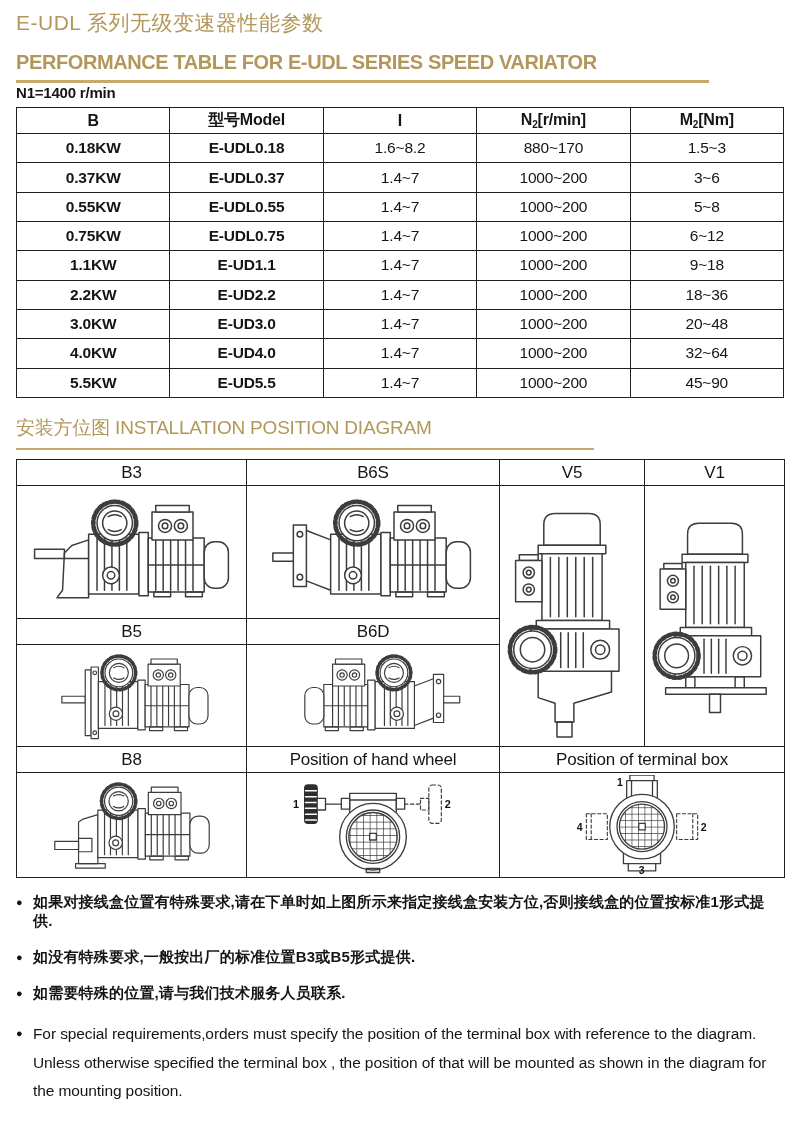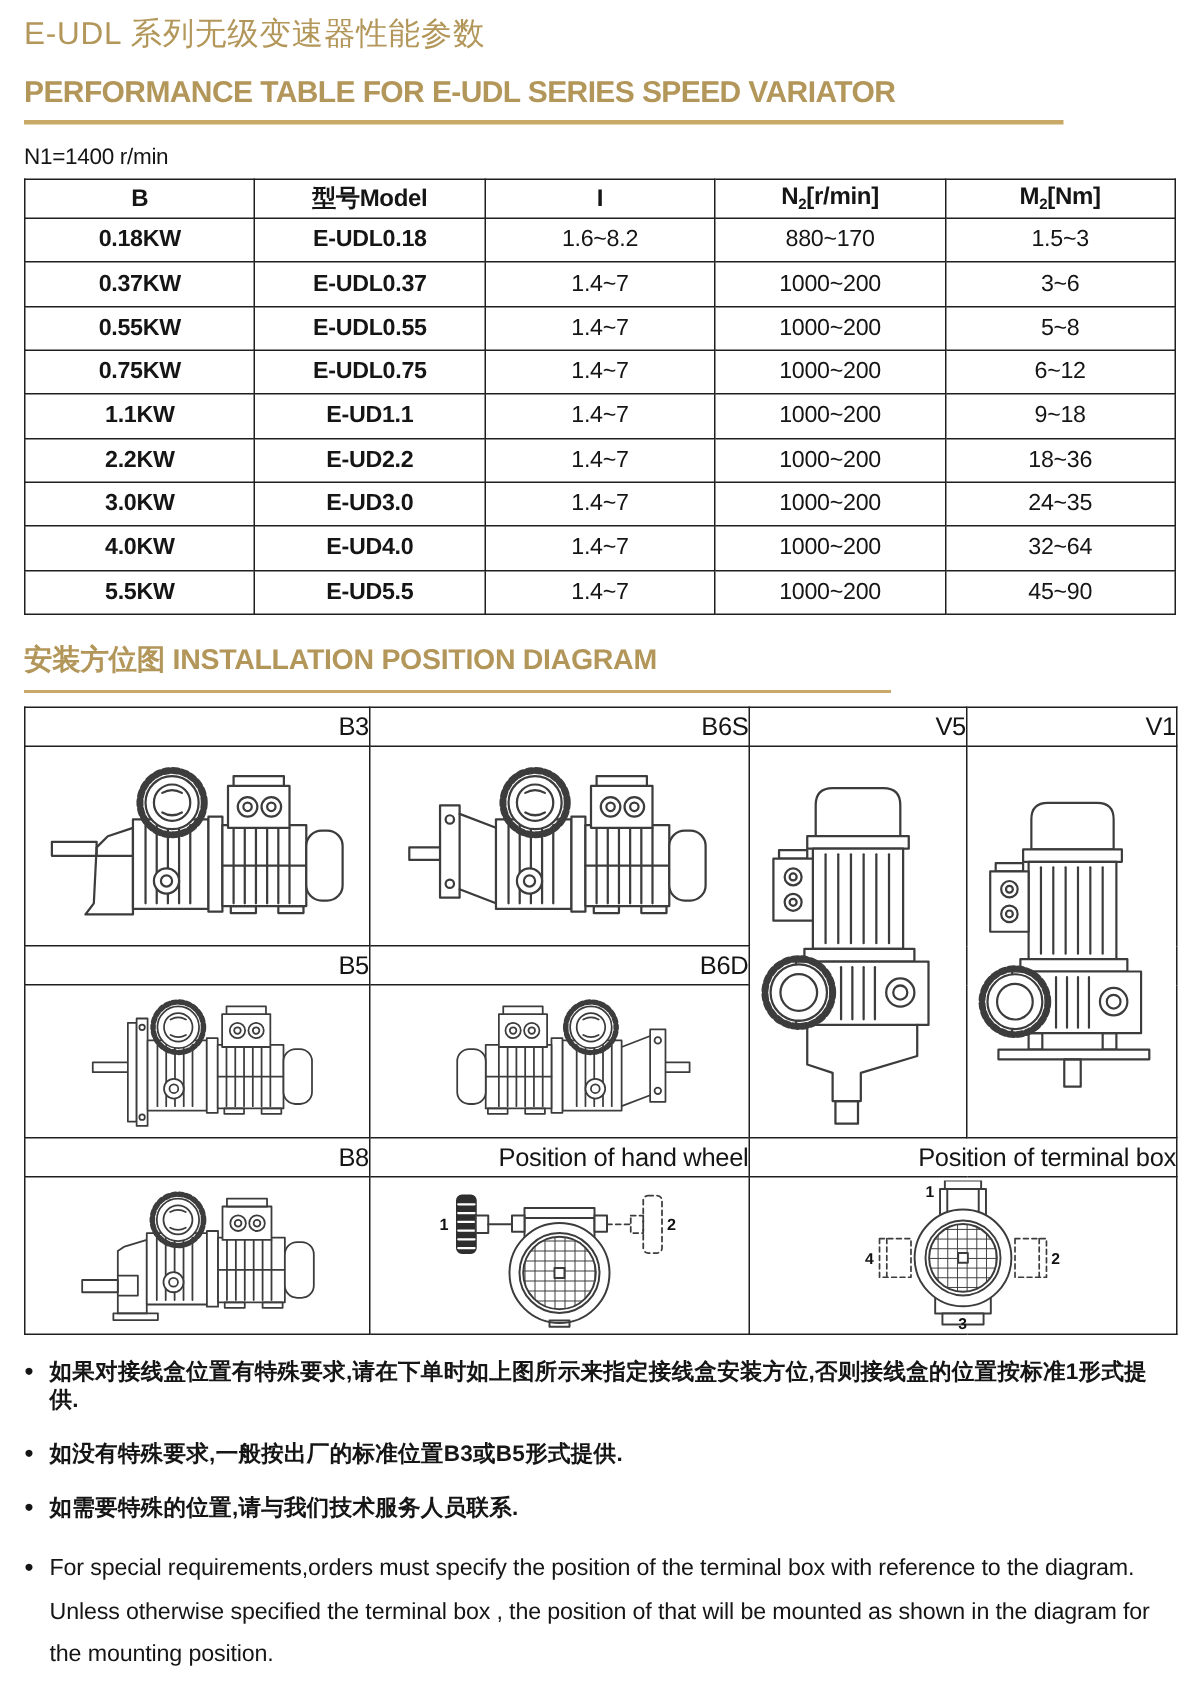--- a/index.html
+++ b/index.html
@@ -11,7 +11,7 @@
   .t-zh{color:#b3975a;font-size:21px;font-weight:normal;letter-spacing:.5px;line-height:1.15}
   .t-en{color:#b3975a;font-size:20px;font-weight:bold;letter-spacing:-.4px;line-height:1.2;margin-top:15px}
   .rule1{width:693px;height:3px;background:#c8a968;margin-top:6px}
-  .cond{margin-top:13px;font-size:15px;font-weight:normal;letter-spacing:-.2px}
+  .cond{margin-top:1px;font-size:15px;font-weight:bold;letter-spacing:-.2px}
 
   
   table.perf{width:768px;border-collapse:collapse;table-layout:fixed;margin-top:6px}

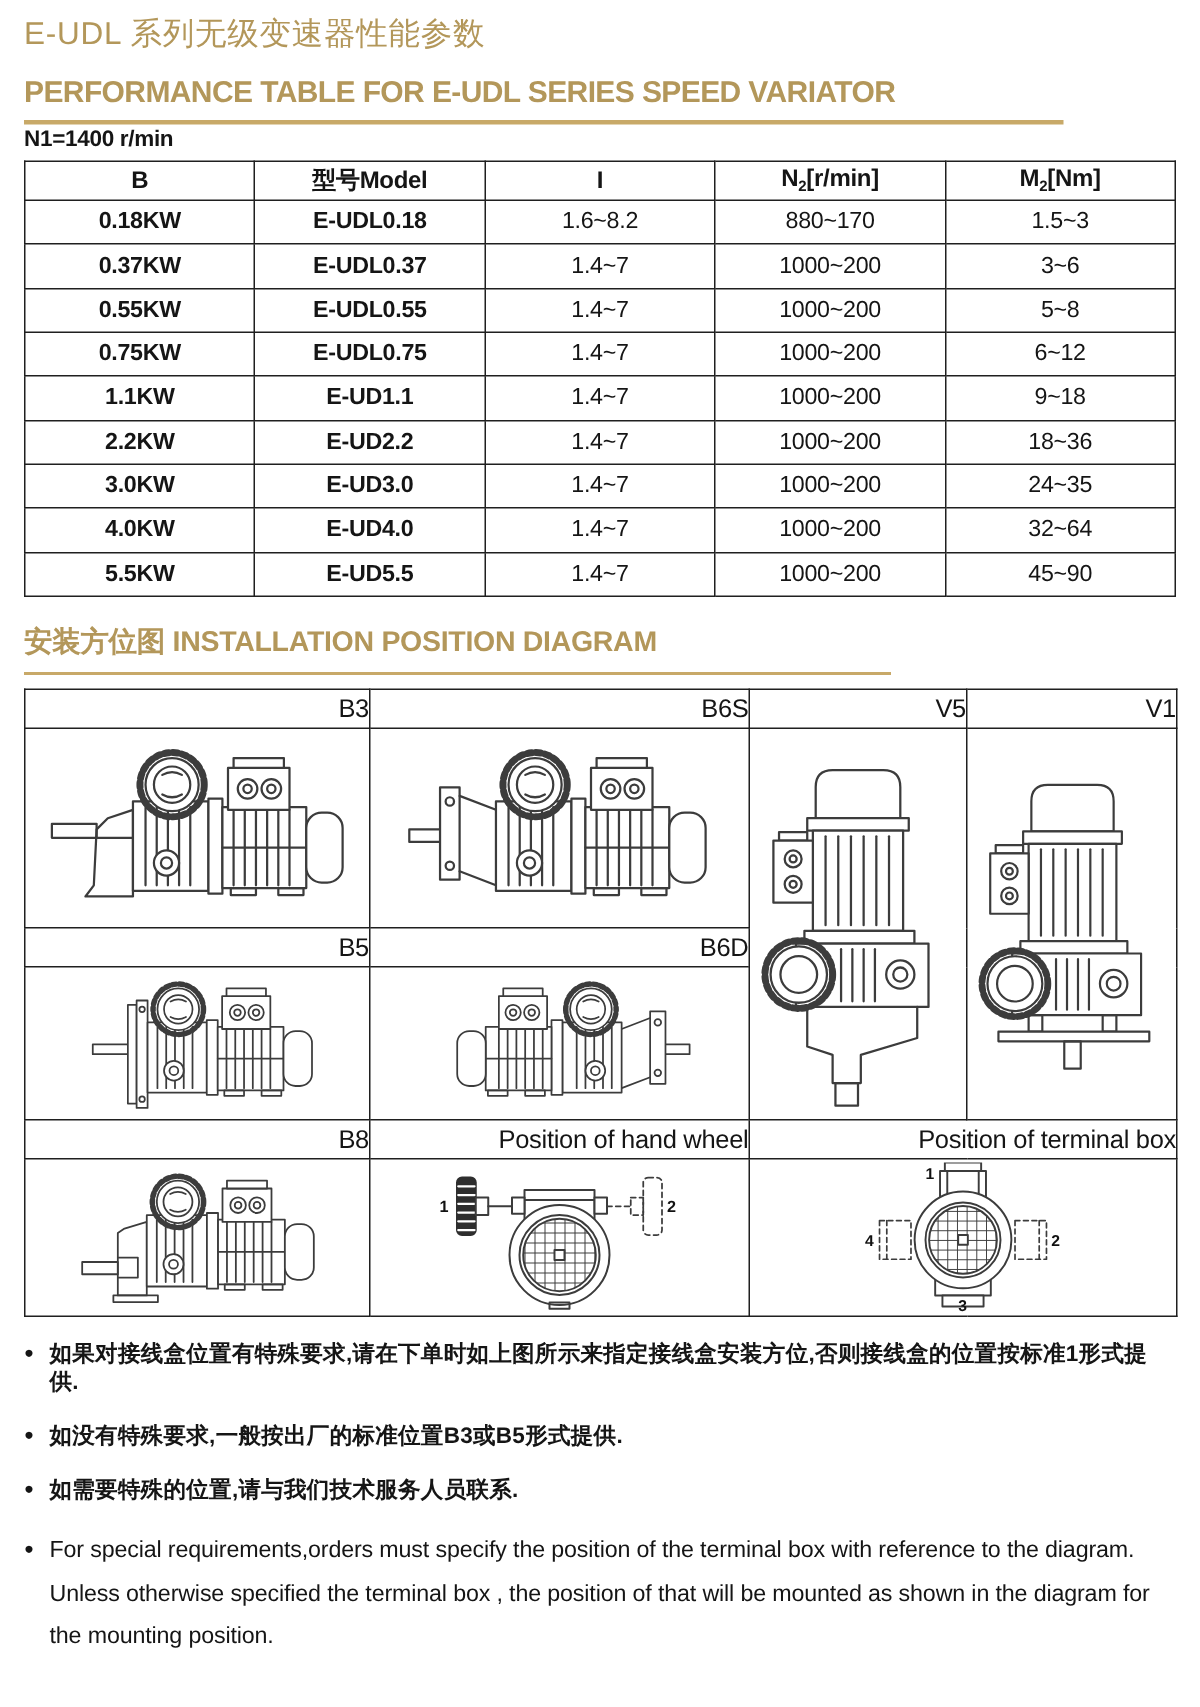--- a/index.html
+++ b/index.html
@@ -191,7 +191,7 @@
           <td class="b">E-UD3.0</td>
           <td>1.4~7</td>
           <td>1000~200</td>
-          <td>24~35</td>
+          <td>20~48</td>
         </tr>
         <tr>
           <td class="b">4.0KW</td>

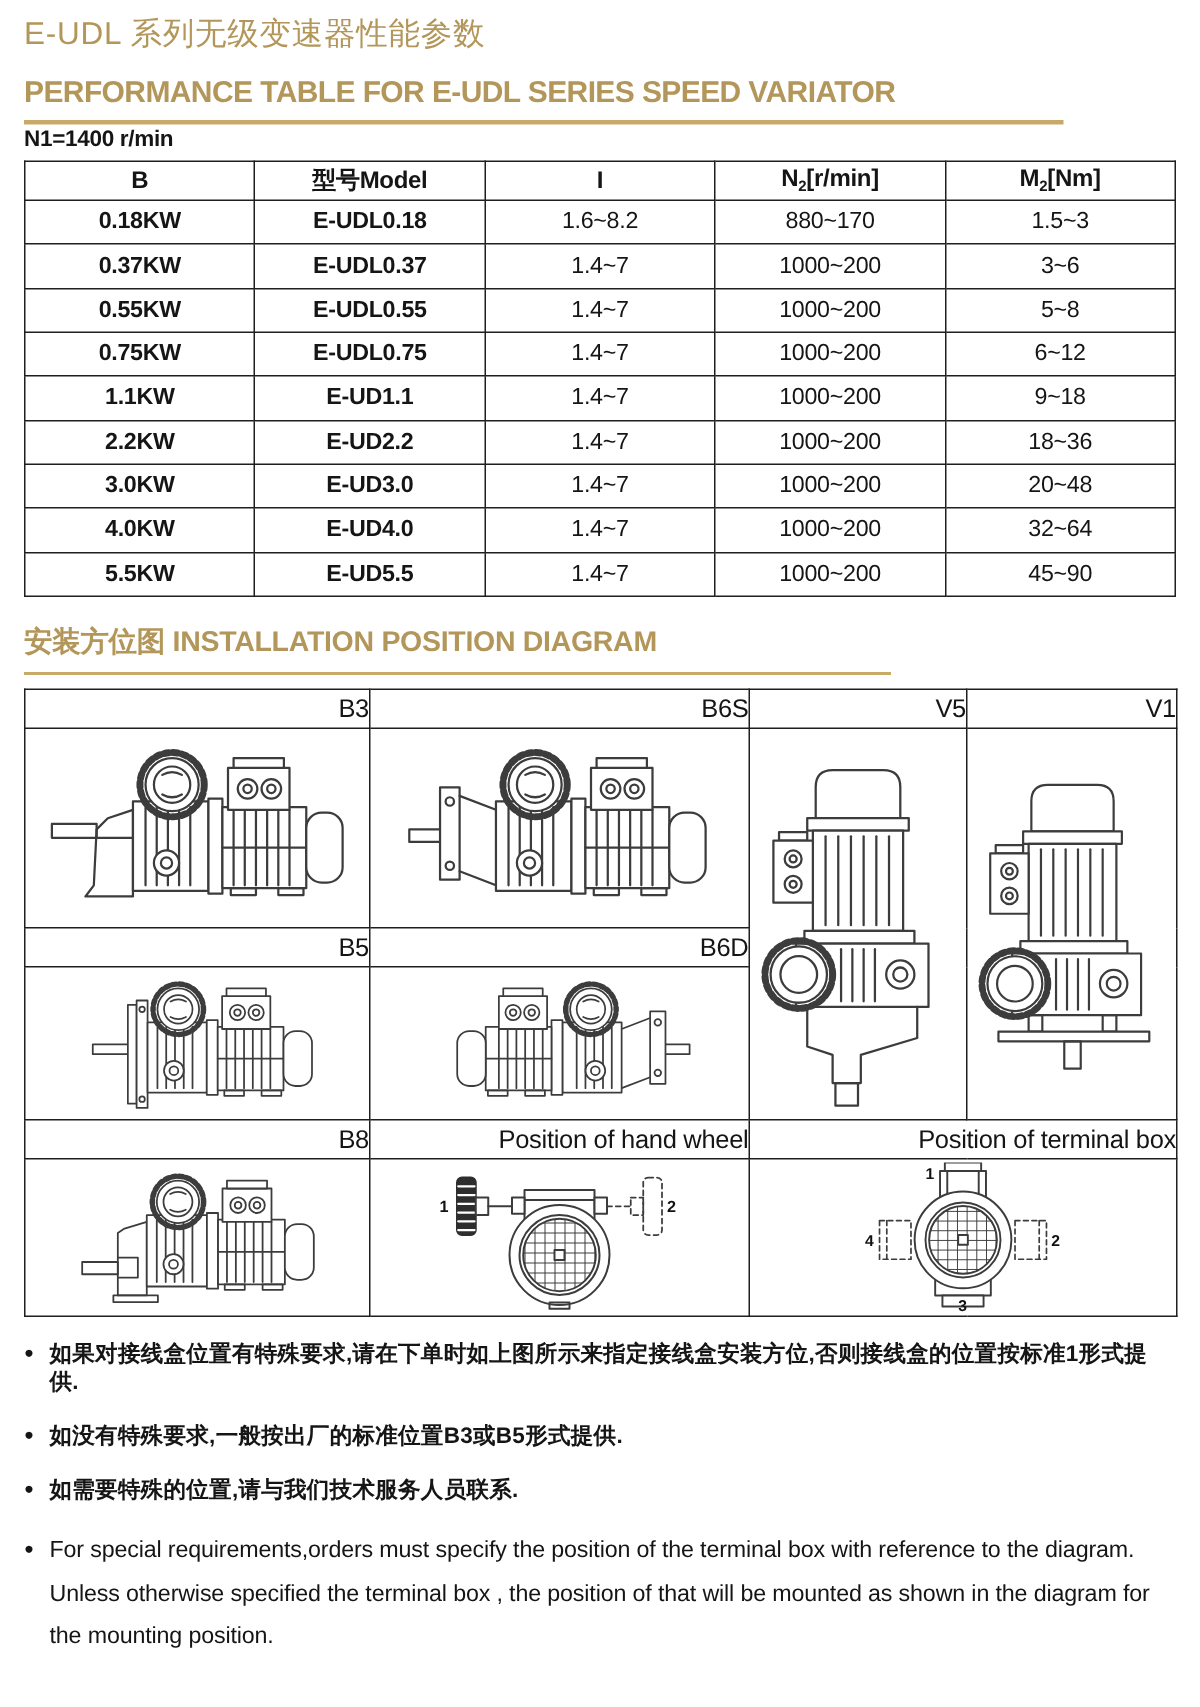--- a/index.html
+++ b/index.html
@@ -21,7 +21,7 @@
   .perf sub{font-size:10px;vertical-align:-3px}
 
   
-  .sec-title{color:#b3975a;font-size:19px;font-weight:bold;letter-spacing:-.2px;margin-top:17px}
+  .sec-title{color:#b3975a;font-size:19px;font-weight:normal;letter-spacing:-.2px;margin-top:17px}
   .rule2{width:578px;height:2.5px;background:#c8a968;margin-top:7px}
 
   

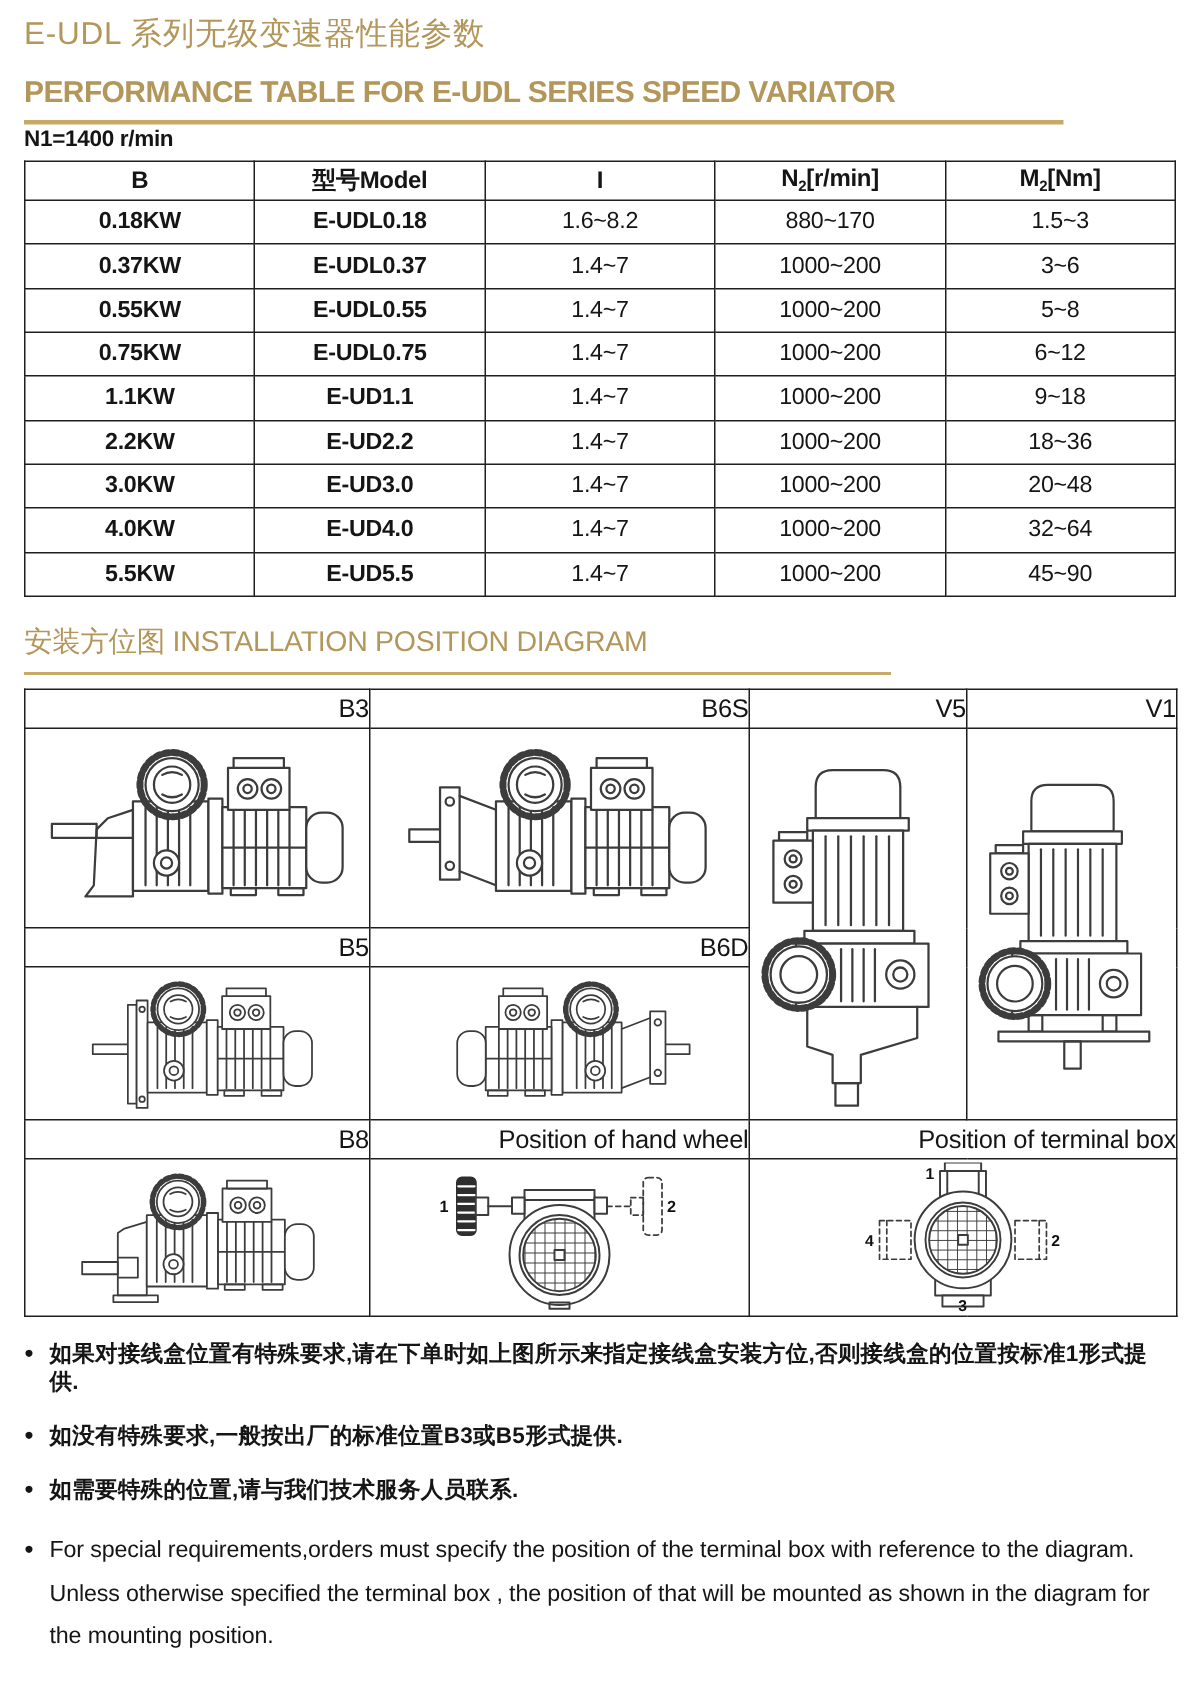--- a/index.html
+++ b/index.html
@@ -26,7 +26,7 @@
 
   
   table.diagram{width:768px;border-collapse:collapse;table-layout:fixed;margin-top:9px}
-  .diagram th,.diagram td{border:1.6px solid #1f1f1f;text-align:right;vertical-align:middle;padding:0}
+  .diagram th,.diagram td{border:1.6px solid #1f1f1f;text-align:center;vertical-align:middle;padding:0}
   .diagram th{font-weight:normal;font-size:17px;height:26px;letter-spacing:-.2px}
   .diagram td{height:auto}
   .dcell{display:flex;align-items:center;justify-content:center}

